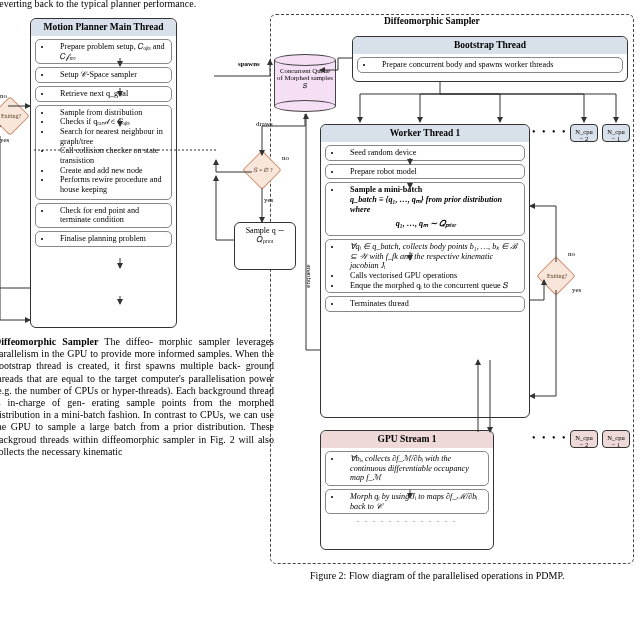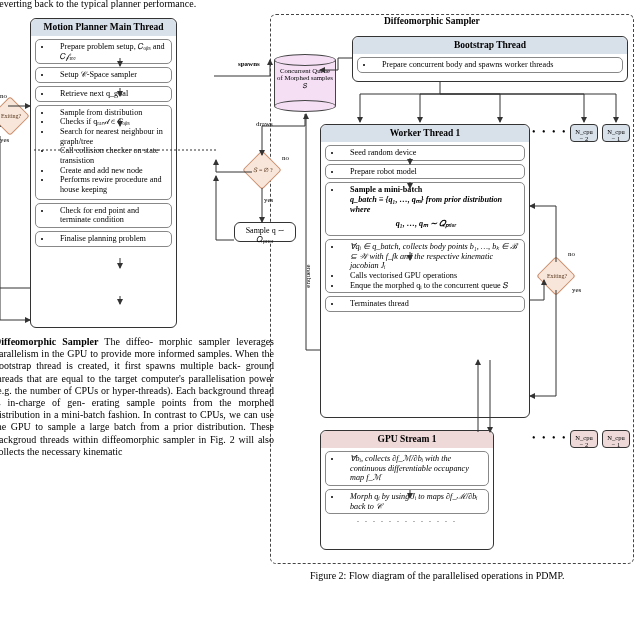--- a/index.html
+++ b/index.html
@@ -212,7 +212,7 @@
   <div class="tiny" style="left:266px; top:142px;">no</div>
   <div class="tiny" style="left:248px; top:184px;">yes</div>
 
-  <div class="box" style="left:218px; top:210px; width:62px; height:20px; font-size:8px; text-align:center; padding:3px 3px;">
+  <div class="box" style="left:218px; top:210px; width:62px; height:48px; font-size:8px; text-align:center; padding:3px 3px;">
     <span>Sample q ∼ 𝑄ₚᵣᵢₒᵣ</span>
   </div>
 

